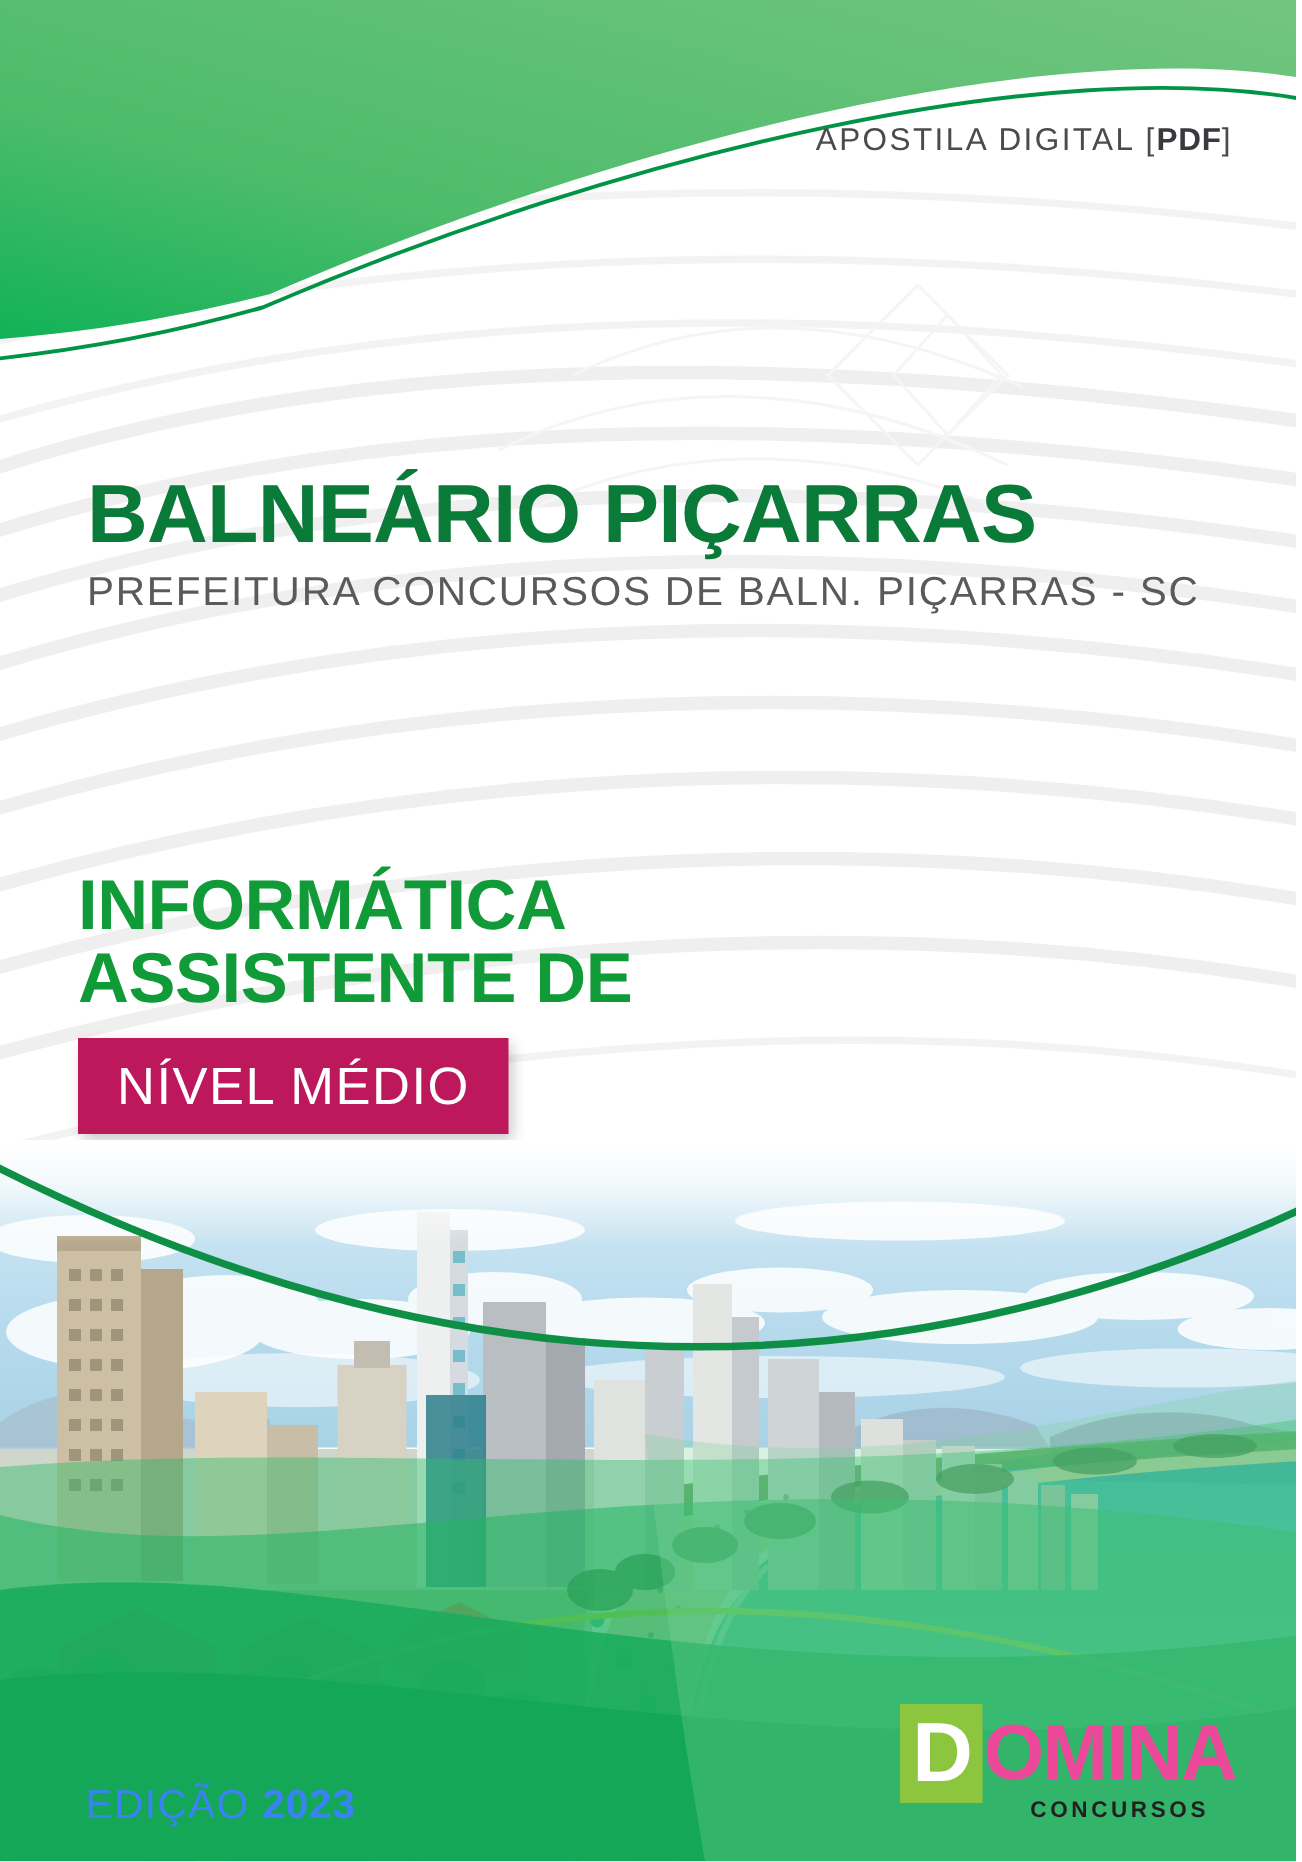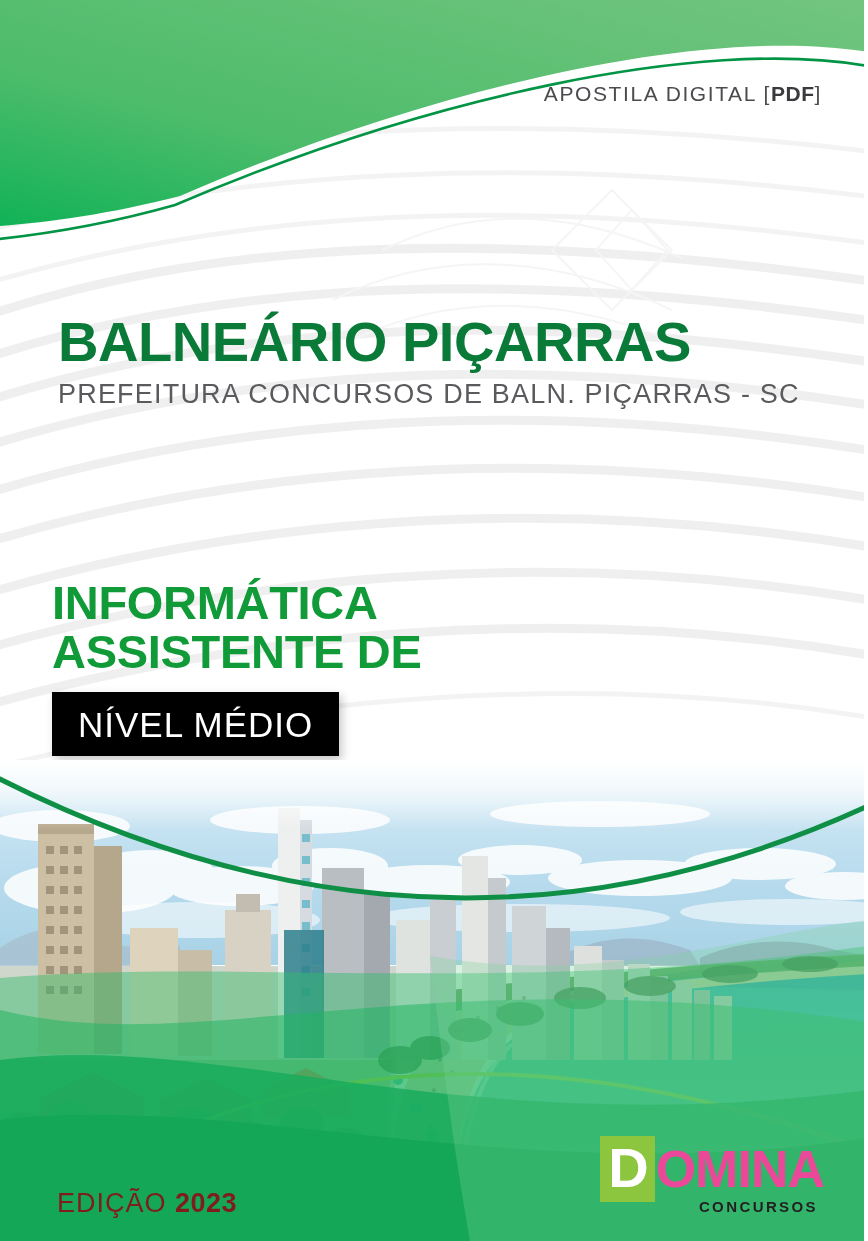--- a/index.html
+++ b/index.html
@@ -78,7 +78,7 @@
   .level-badge{
     display:inline-block;
     margin-top:16px;
-    background:#000000;
+    background:#be185d;
     color:#ffffff;
     font-size:35px;
     line-height:35px;

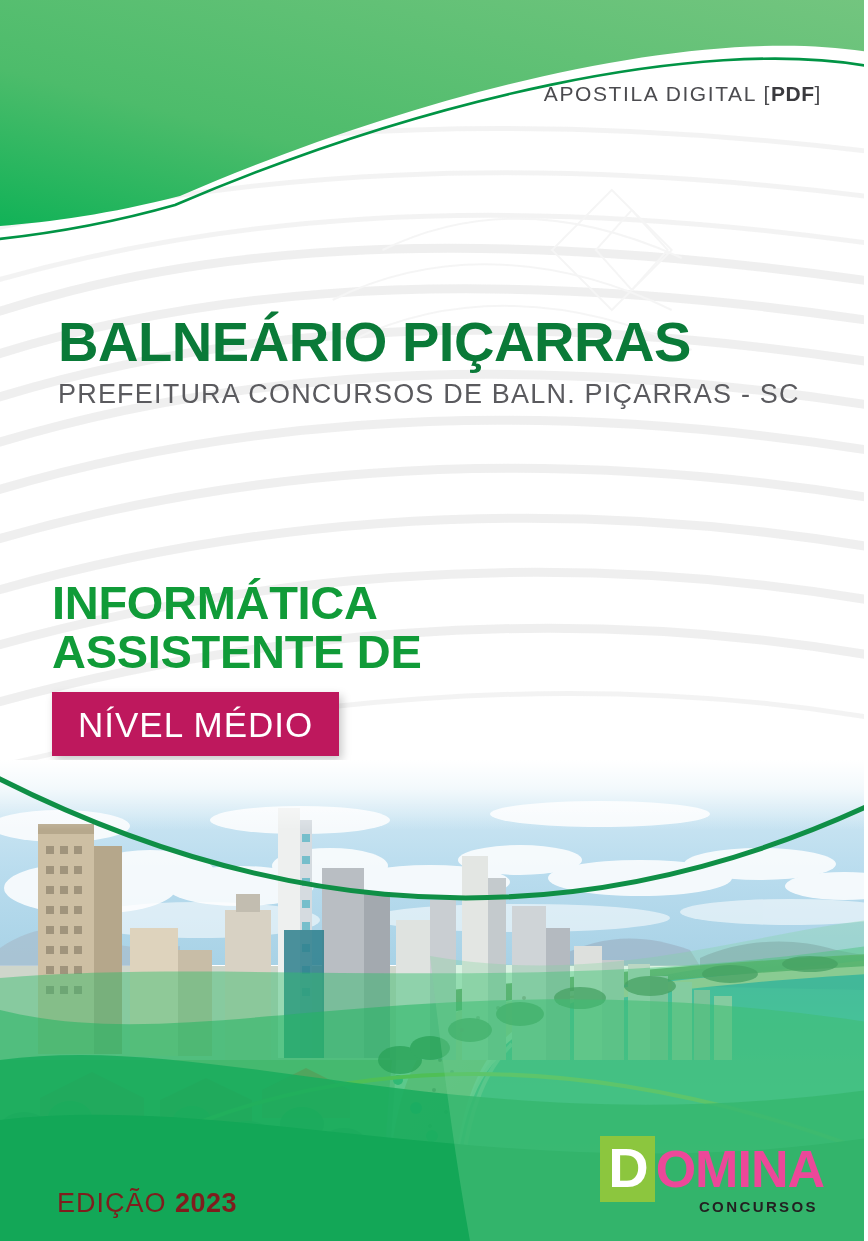--- a/index.html
+++ b/index.html
@@ -110,7 +110,7 @@
     position:absolute;left:57px;bottom:22px;
     font-size:27px;
     letter-spacing:1px;
-    color:#7f1d1d;
+    color:#3b82f6;
     font-weight:400;
     z-index:12;
     white-space:nowrap;

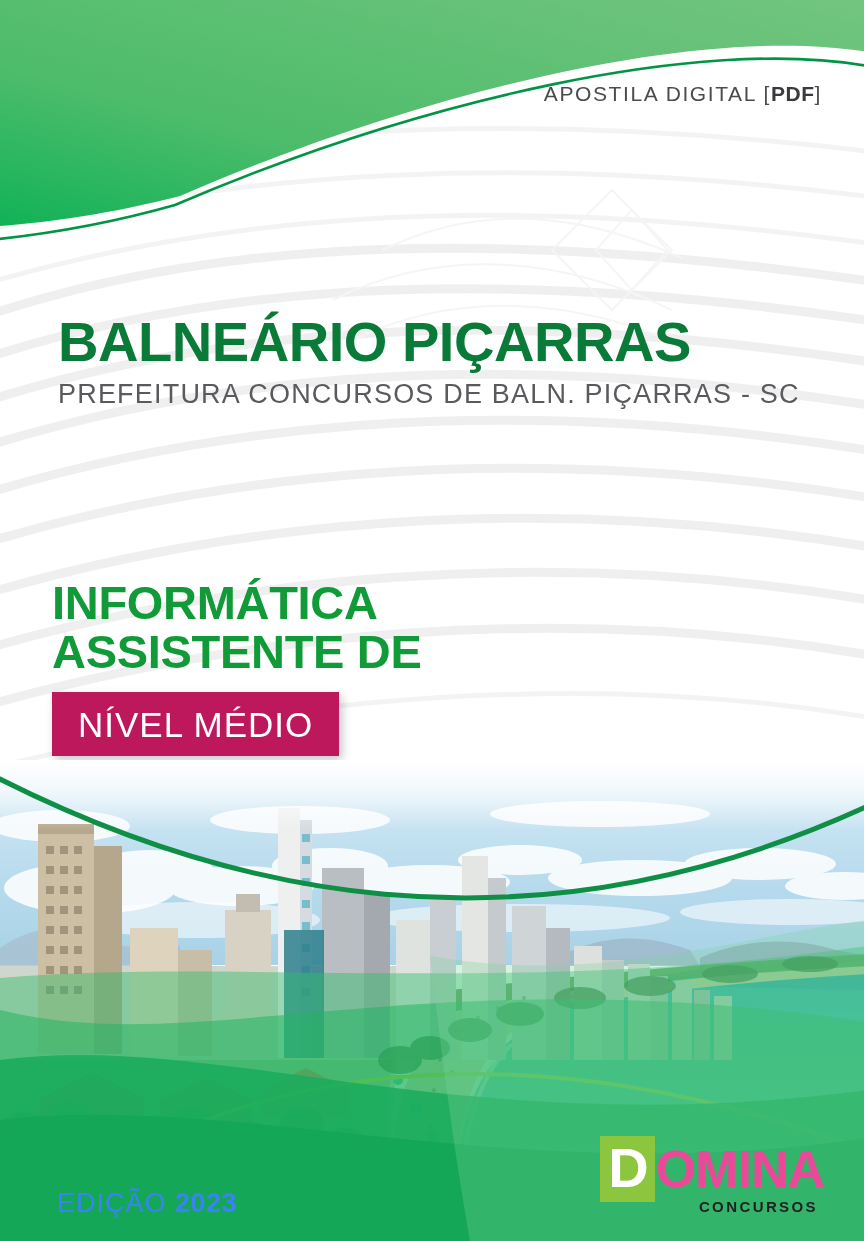--- a/index.html
+++ b/index.html
@@ -146,7 +146,7 @@
     font-weight:700;
     letter-spacing:2.4px;
     margin-top:-4px;
-    margin-right:6px;
+    margin-right:18px;
   }
 </style>
 </head>

